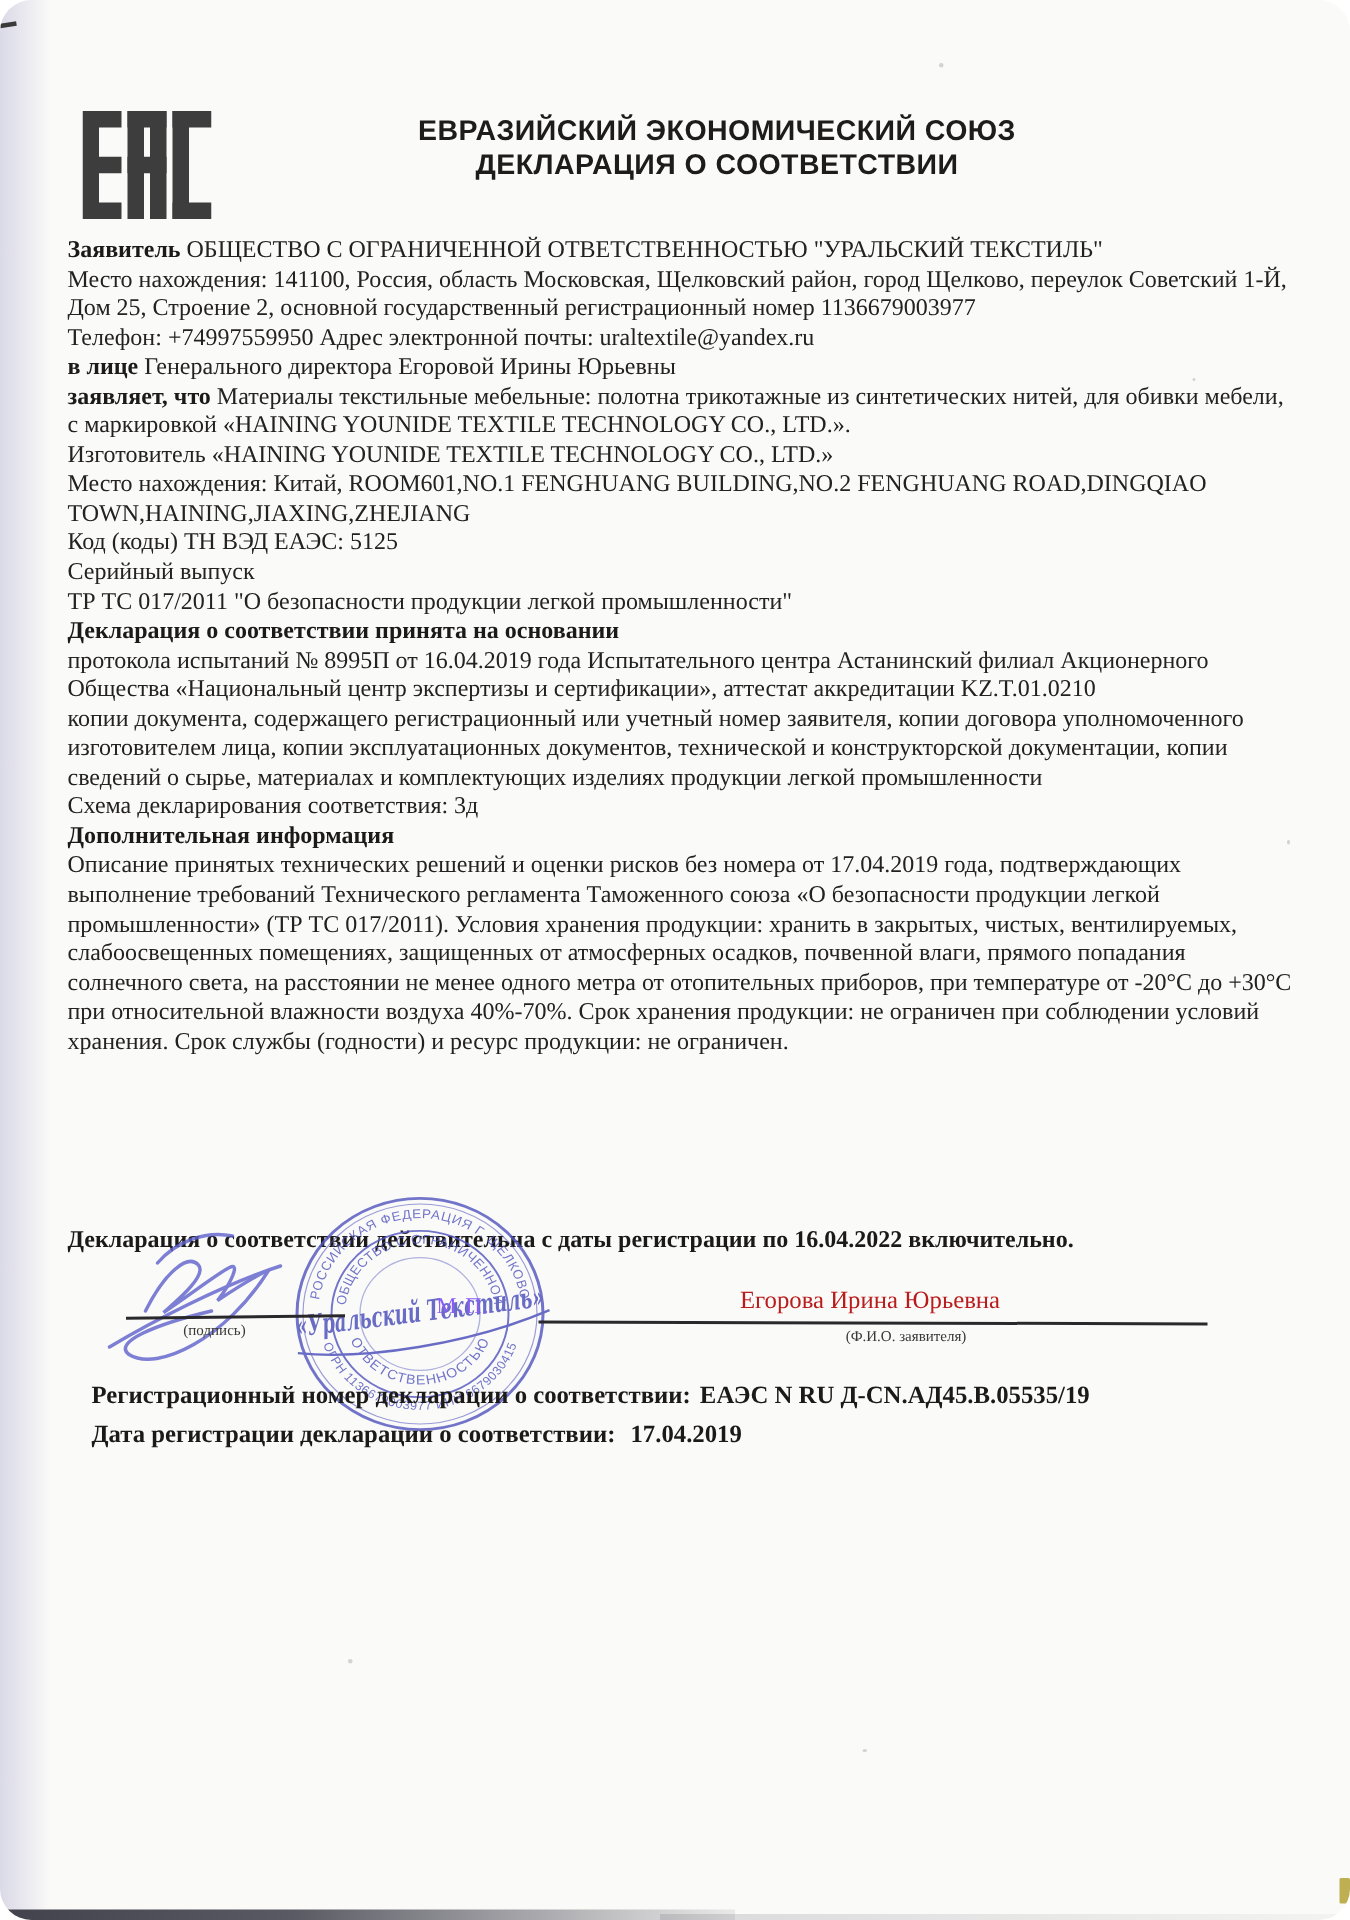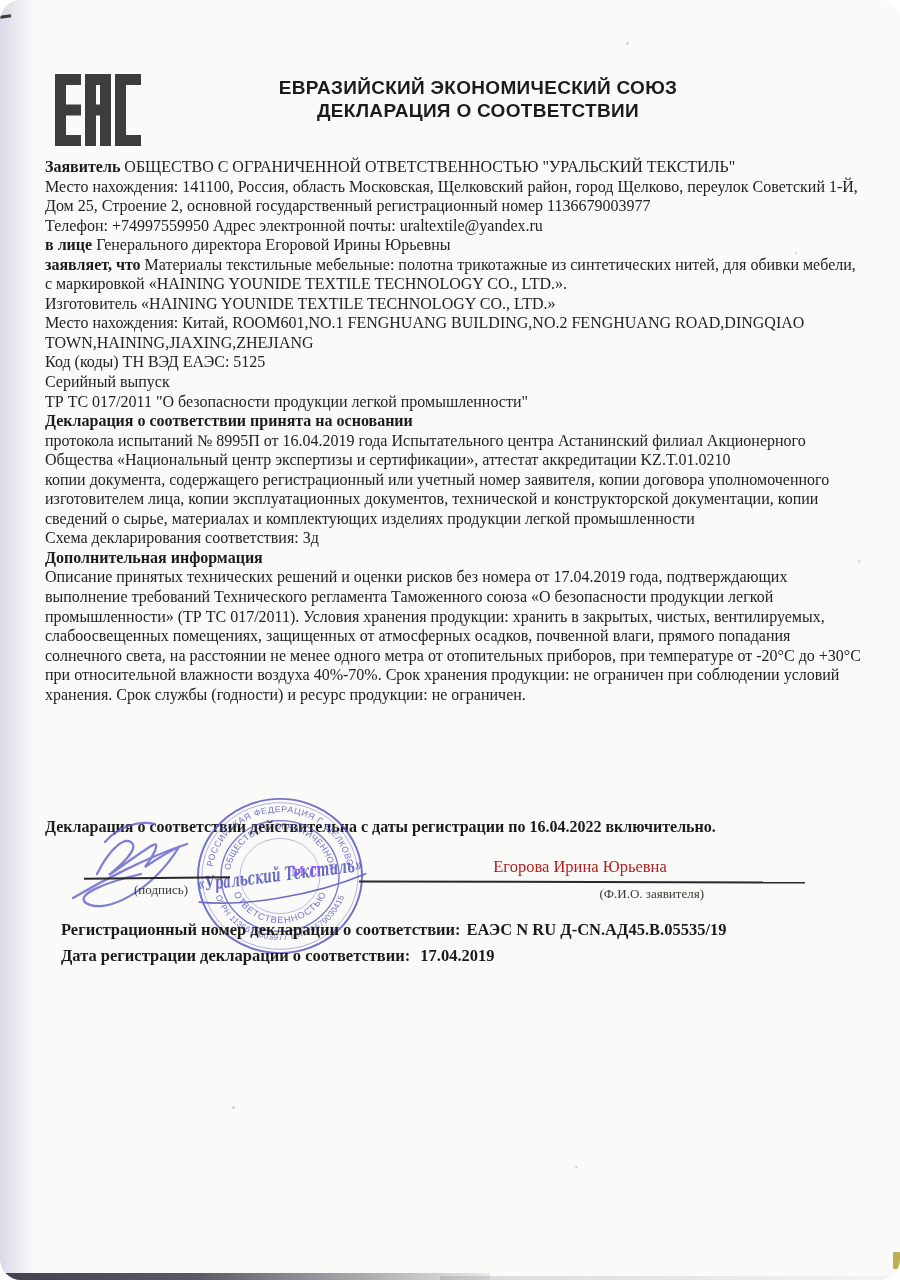--- a/index.html
+++ b/index.html
@@ -44,7 +44,7 @@
   .sig-line.left{left:84px;top:877px;width:146px;transform:rotate(-0.6deg);}
   .sig-line.right{left:359px;top:881px;width:446px;transform:rotate(0.15deg);}
   .caption{
-    position:absolute;font-size:13px;color:#3a3936;text-align:right;
+    position:absolute;font-size:10px;color:#3a3936;text-align:center;
   }
   .caption.podpis{left:98px;top:882px;width:90px;}
   .caption.fio{left:504px;top:886px;width:200px;}

